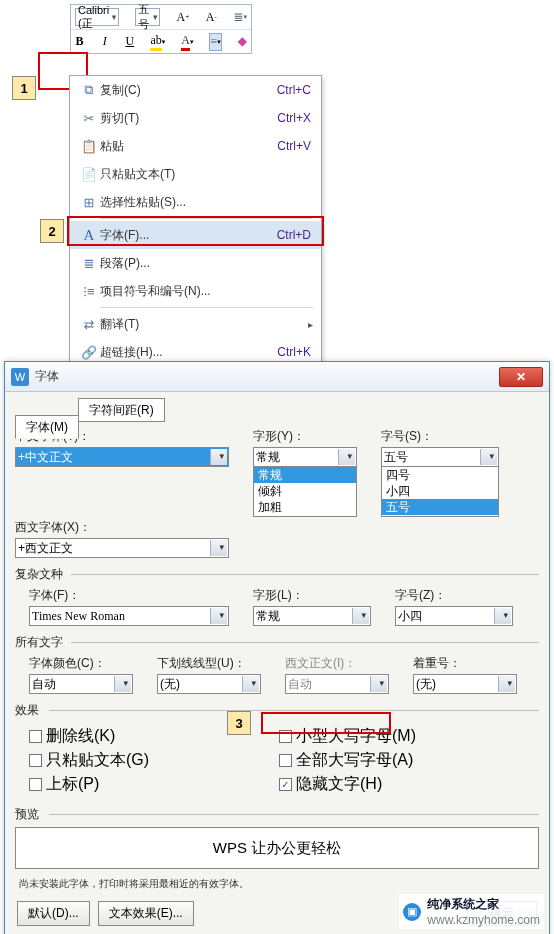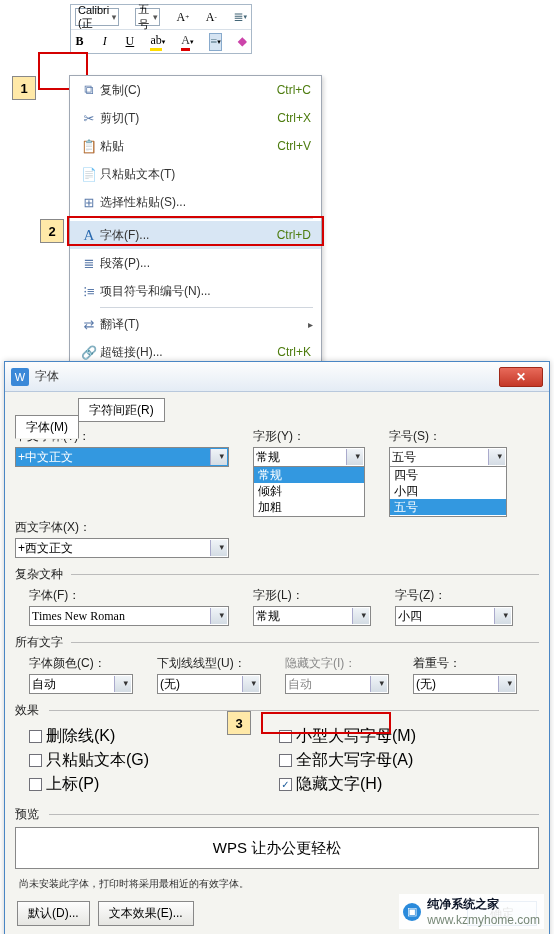--- a/index.html
+++ b/index.html
@@ -23,7 +23,7 @@
 .ctx-item.sel { background: #d8e6f4; }
 .ctx-icon { width: 22px; color: #5a7aaa; text-align: center; font-size: 13px;}
 .ctx-label { flex: 1; color: #333; font-size: 12px;}
-.ctx-short { color: #4d7c0f; font-size: 12px;}
+.ctx-short { color: #4c1d95; font-size: 12px;}
 .ctx-sep { height: 1px; background: #d0d6de; margin: 2px 8px 2px 30px;}
 .ctx-sub::after { content:"▸"; position:absolute; right:8px; color:#555; font-size:10px;}
 

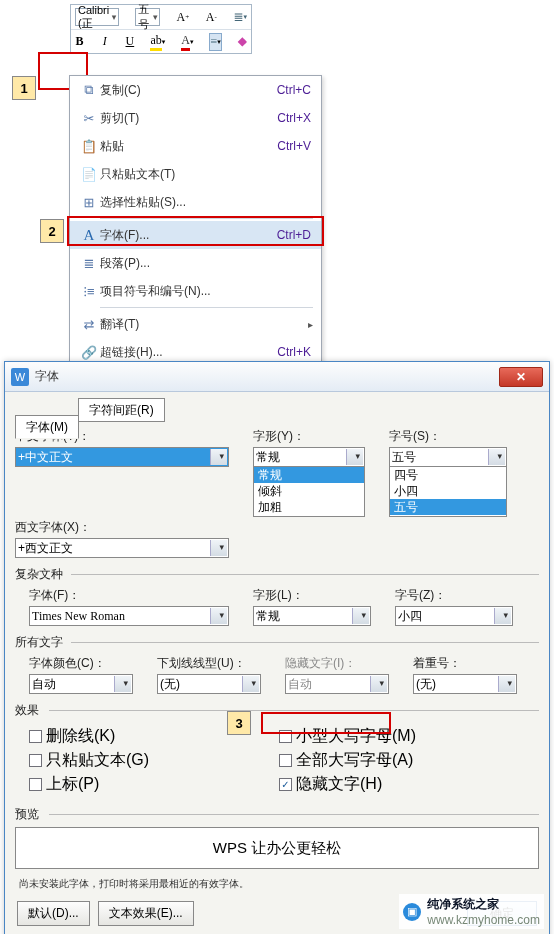--- a/index.html
+++ b/index.html
@@ -179,7 +179,7 @@
             <span>+中文正文</span>
           </div>
       </div>
-      <div class="field-col" style="width:112px">
+      <div class="field-col" style="width:104px">
         <span class="lbl">字形(Y)：</span>
         <div class="combo" style="margin-bottom:0">
             <span>常规</span>

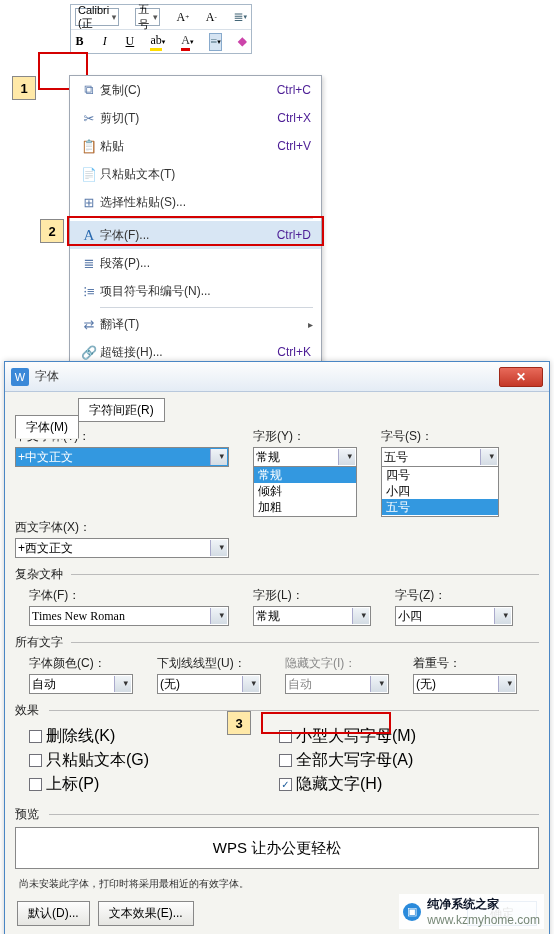--- a/index.html
+++ b/index.html
@@ -248,7 +248,7 @@
           </div>
       </div>
       <div class="field-col" style="width:104px">
-        <span class="lbl disabled">隐藏文字(I)：</span>
+        <span class="lbl disabled">西文正文(I)：</span>
         <div class="combo disabled">
             <span>自动</span>
           </div>

